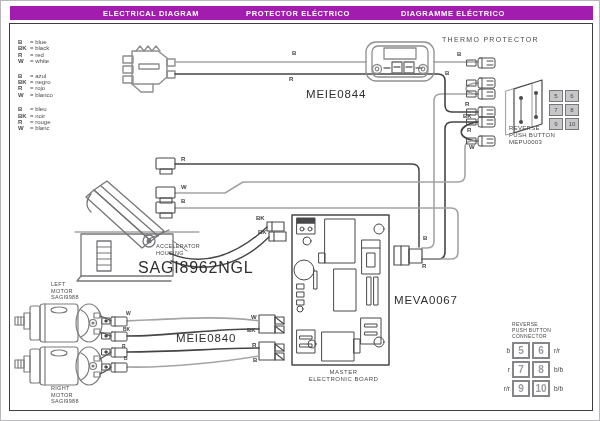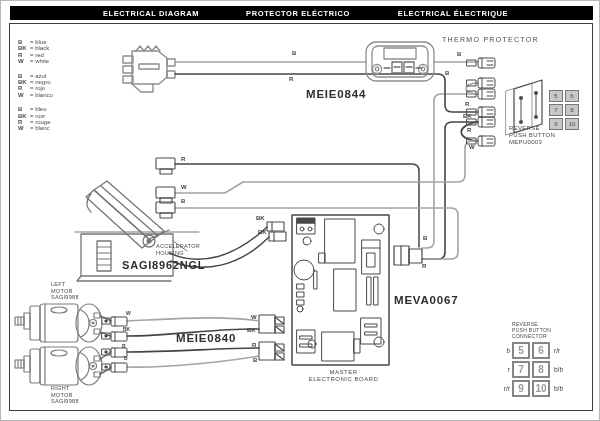--- a/index.html
+++ b/index.html
@@ -6,7 +6,7 @@
   #page{position:relative;width:600px;height:421px;background:#fff;border:1px solid #b7b7b9;box-sizing:border-box;
         font-family:"Liberation Sans",sans-serif;color:#3c3c3e;overflow:hidden;}
   
-  #header-bar{position:absolute;left:9px;top:5px;width:583px;height:14px;background:#000000;}
+  #header-bar{position:absolute;left:9px;top:5px;width:583px;height:14px;background:#a21caf;}
   .hdr-title{position:absolute;top:3px;transform:translateX(-50%);color:#fff;font-weight:bold;
              font-size:7.5px;letter-spacing:.6px;white-space:nowrap;}
   

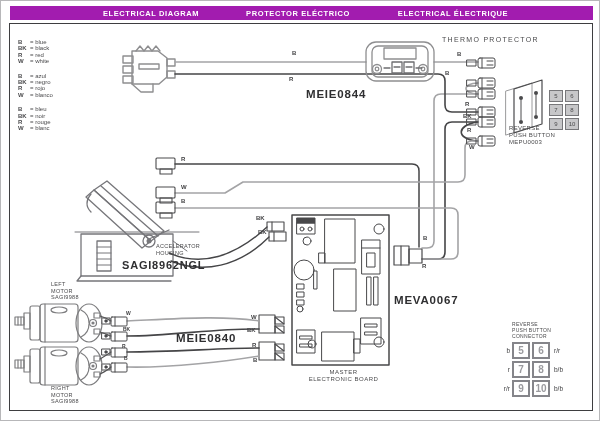--- a/index.html
+++ b/index.html
@@ -44,7 +44,7 @@
   <div id="header-bar">
     <span class="hdr-title" style="left:141px">ELECTRICAL DIAGRAM</span>
     <span class="hdr-title" style="left:288px">PROTECTOR ELÉCTRICO</span>
-    <span class="hdr-title" style="left:443px">ELECTRICAL ÉLECTRIQUE</span>
+    <span class="hdr-title" style="left:443px">DIAGRAMME ELÉCTRICO</span>
   </div>
 
   <div id="frame"></div>

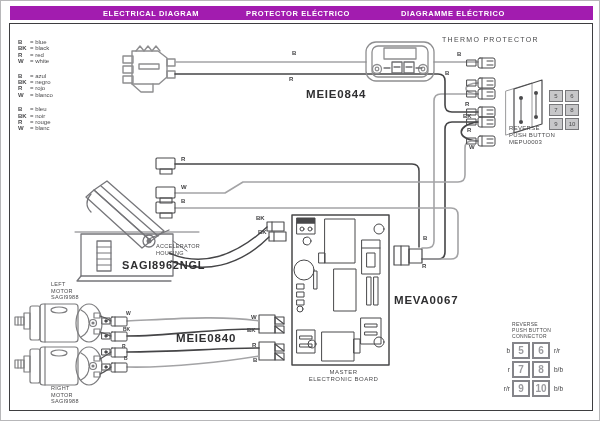--- a/index.html
+++ b/index.html
@@ -13,7 +13,7 @@
   #frame{position:absolute;left:8px;top:22px;width:584px;height:388px;border:1.2px solid #3e3e40;box-sizing:border-box;}
   svg{position:absolute;left:0;top:0;}
   
-  .part-label{position:absolute;font-weight:bold;font-size:11.5px;letter-spacing:.8px;color:#2f2f31;white-space:nowrap;}
+  .part-label{position:absolute;font-weight:normal;font-size:11.5px;letter-spacing:.8px;color:#2f2f31;white-space:nowrap;}
   .cap-label{position:absolute;font-size:5.5px;line-height:6.5px;letter-spacing:.3px;color:#4a4a4c;white-space:nowrap;}
   #lbl-thermo{position:absolute;font-size:7px;letter-spacing:1.3px;color:#4a4a4c;white-space:nowrap;}
   .wire-label{position:absolute;font-size:6px;font-weight:bold;color:#3f3f41;line-height:6px;white-space:nowrap;}

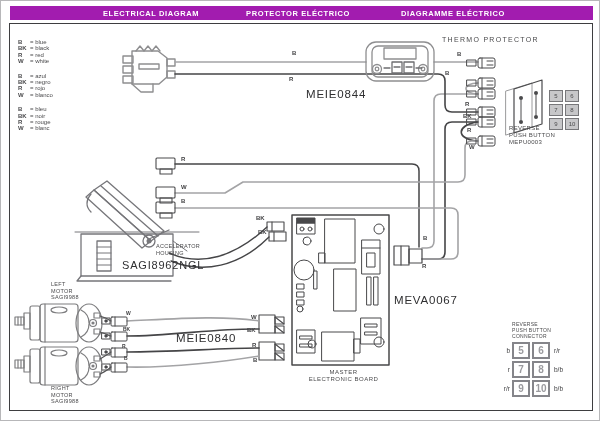--- a/index.html
+++ b/index.html
@@ -299,7 +299,7 @@
   <div id="lbl-thermo" style="left:441px;top:35px">THERMO PROTECTOR</div>
   <div class="part-label" style="left:305px;top:87px">MEIE0844</div>
   <div class="part-label" style="left:393px;top:293px">MEVA0067</div>
-  <div class="part-label" style="left:121px;top:258px;font-size:11px">SAGI8962NGL</div>
+  <div class="part-label" style="left:137px;top:258px;font-size:16px">SAGI8962NGL</div>
   <div class="part-label" style="left:175px;top:331px">MEIE0840</div>
 
   <div class="cap-label" style="left:508px;top:124px;font-size:6px;line-height:7px">

